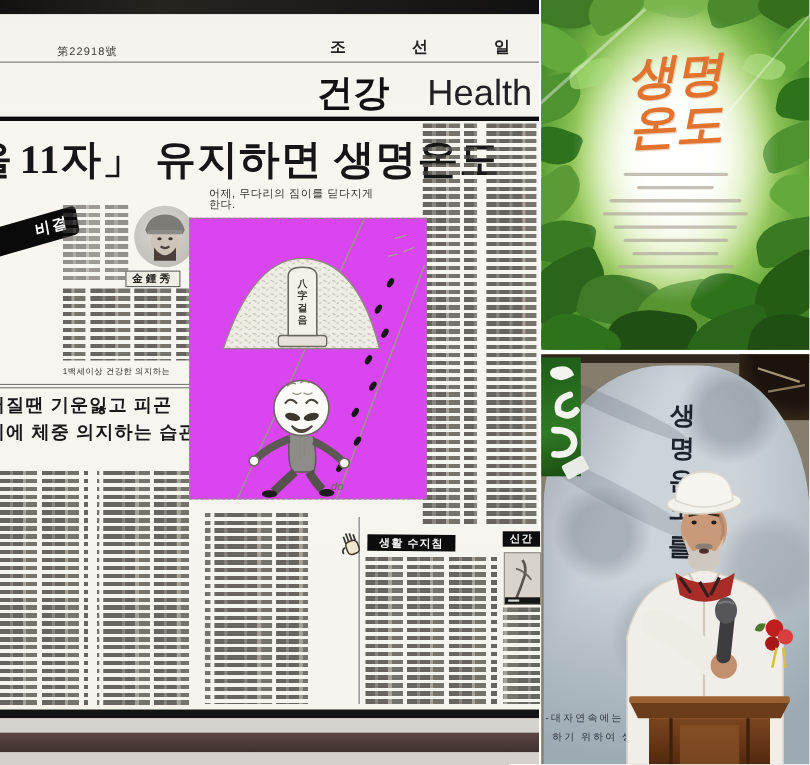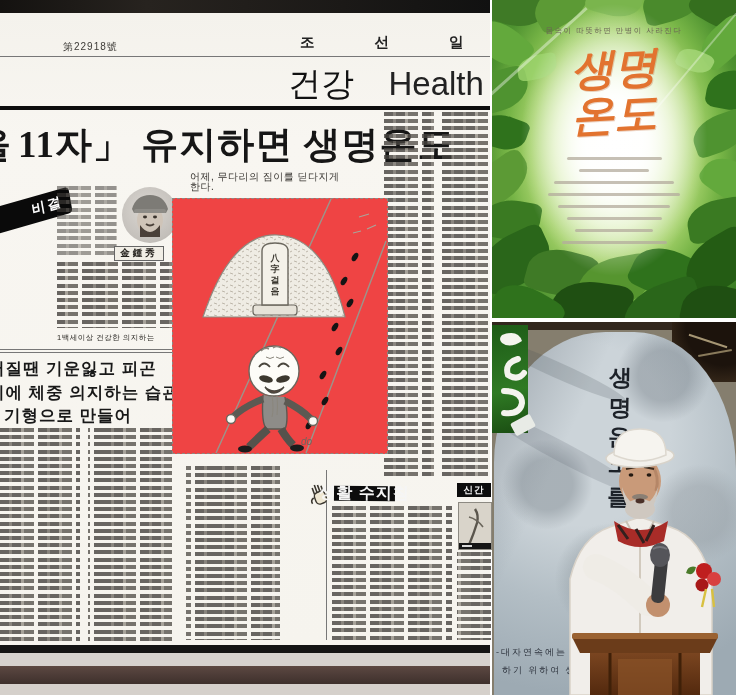--- a/index.html
+++ b/index.html
@@ -211,7 +211,6 @@
     <div class="abs" style="left:30px;top:-20px;width:3px;height:170px;background:rgba(255,255,255,.4);transform:rotate(48deg);"></div>
     <div class="abs" style="left:200px;top:-30px;width:2px;height:190px;background:rgba(255,255,255,.35);transform:rotate(40deg);"></div>
 
-    <div class="abs" style="left:0;top:26px;width:244px;text-align:center;font-size:7.5px;color:#6b6456;letter-spacing:1.5px;">몸속이 따뜻하면 만병이 사라진다</div>
     <div class="abs serif" style="left:0;top:40px;width:244px;text-align:center;font-size:43px;font-weight:bold;font-style:italic;color:#e2732f;transform:rotate(-3deg);text-shadow:1px 1px 0 rgba(180,80,20,.25);">생명</div>
     <div class="abs serif" style="left:0;top:86px;width:244px;text-align:center;font-size:43px;font-weight:bold;font-style:italic;color:#e2732f;transform:rotate(-3deg);text-shadow:1px 1px 0 rgba(180,80,20,.25);">온도</div>
 

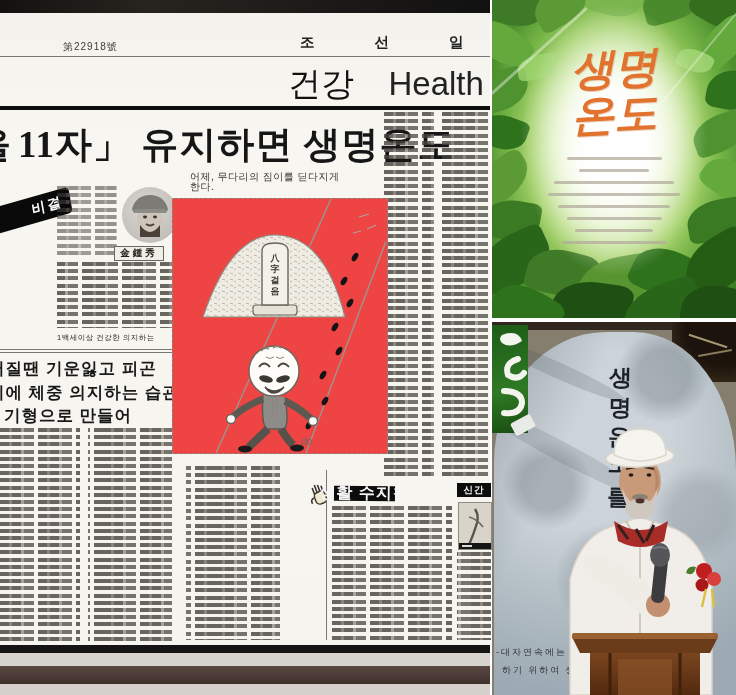--- a/index.html
+++ b/index.html
@@ -35,7 +35,7 @@
   <div class="abs" style="left:0;top:0;width:490px;height:13px;background:linear-gradient(90deg,#141210,#27231f 30%,#1b1917 70%,#111);"></div>
   <div class="abs" style="left:0;top:13px;width:490px;height:632px;background:linear-gradient(180deg,#f4f2ec,#f8f6f1 20%,#f6f4ee);"></div>
 
-  <div class="abs" style="left:63px;top:40px;font-size:10px;color:#3c3a36;letter-spacing:1px;">第22918號</div>
+  <div class="abs" style="left:52px;top:40px;font-size:10px;color:#3c3a36;letter-spacing:1px;">第22918號</div>
   <div class="abs" style="left:300px;top:33px;font-size:14.5px;font-weight:bold;color:#222;letter-spacing:28px;white-space:nowrap;">조 선 일 보</div>
   <div class="np-rule" style="left:0;top:56px;width:490px;height:1px;"></div>
 

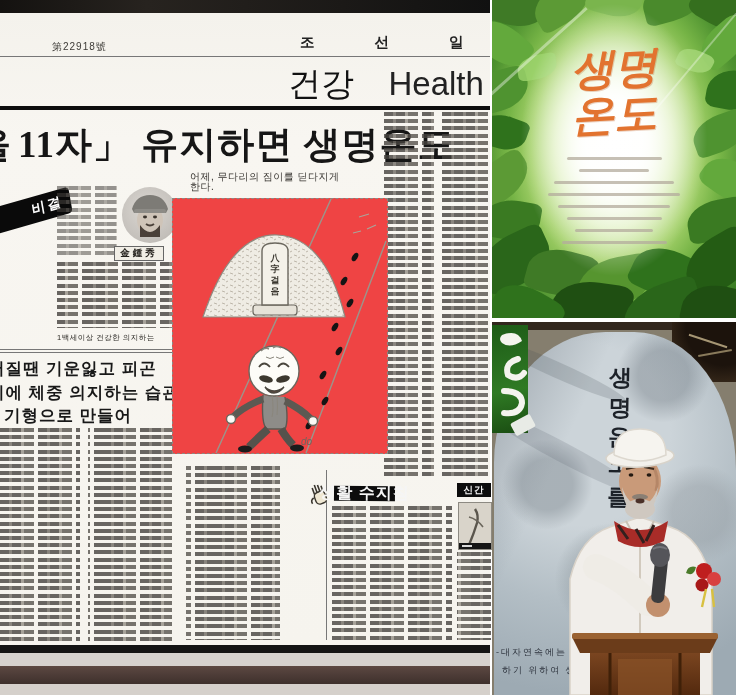--- a/index.html
+++ b/index.html
@@ -40,7 +40,7 @@
   <div class="np-rule" style="left:0;top:56px;width:490px;height:1px;"></div>
 
   <div class="abs" style="left:288px;top:62px;white-space:nowrap;">
-    <span style="font-size:33px;font-weight:normal;color:#111;">건강</span>
+    <span style="font-size:33px;font-weight:bold;color:#111;">건강</span>
     <span style="font-size:33px;font-weight:500;color:#222;margin-left:30px;">Health</span>
   </div>
   <div class="abs" style="left:0;top:106px;width:490px;height:4px;background:#0d0d0d;"></div>

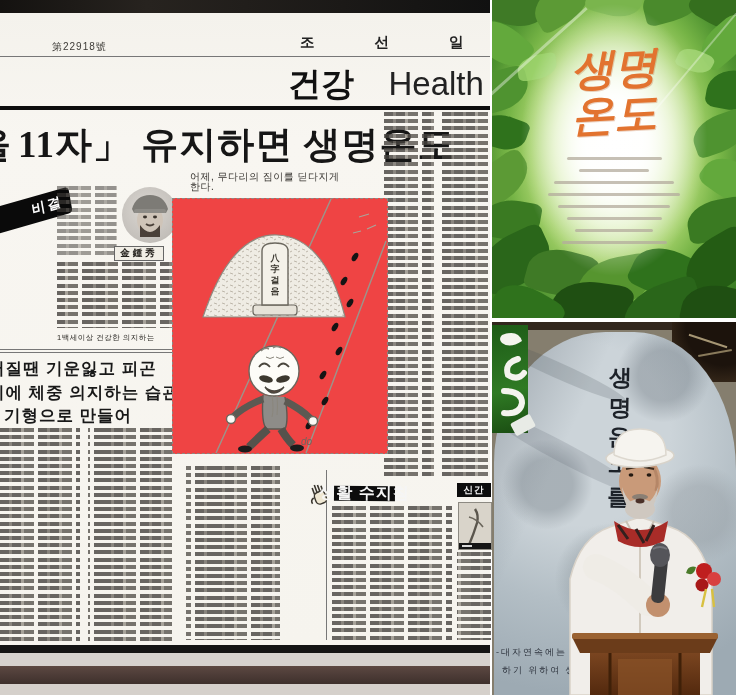--- a/index.html
+++ b/index.html
@@ -114,7 +114,7 @@
   </div>
   <div class="fuzz f2" style="left:457px;top:552px;width:34px;height:88px;"></div>
 
-  <div class="abs" style="left:172px;top:198px;width:214px;height:254px;border:1.5px dashed #8a8a84;background:#ef4444;">
+  <div class="abs" style="left:172px;top:198px;width:214px;height:254px;border:1.5px dashed #8a8a84;background:#d946ef;">
     <svg width="214" height="254" viewBox="0 0 214 254">
       <defs>
         <pattern id="stip" width="8" height="6" patternUnits="userSpaceOnUse">

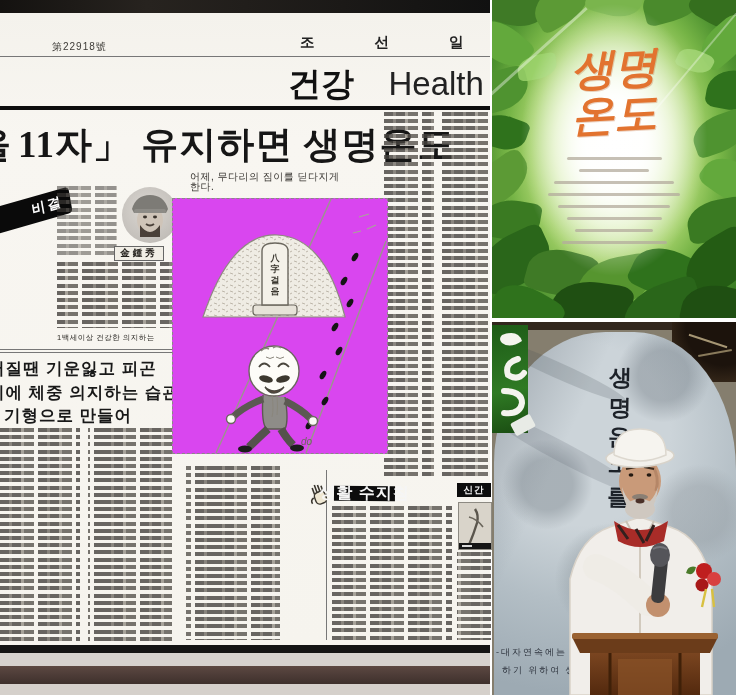--- a/index.html
+++ b/index.html
@@ -82,7 +82,6 @@
   <div class="np-rule" style="left:0;top:352px;width:178px;height:1px;"></div>
   <div class="subhead" style="left:-12px;top:358px;">어질땐 기운잃고 피곤</div>
   <div class="subhead" style="left:-12px;top:382px;">리에 체중 의지하는 습관은</div>
-  <div class="subhead" style="left:4px;top:405px;">기형으로 만들어</div>
 
   <div class="fuzz" style="left:0;top:428px;width:80px;height:214px;"></div>
   <div class="fuzz f2" style="left:88px;top:428px;width:84px;height:214px;"></div>

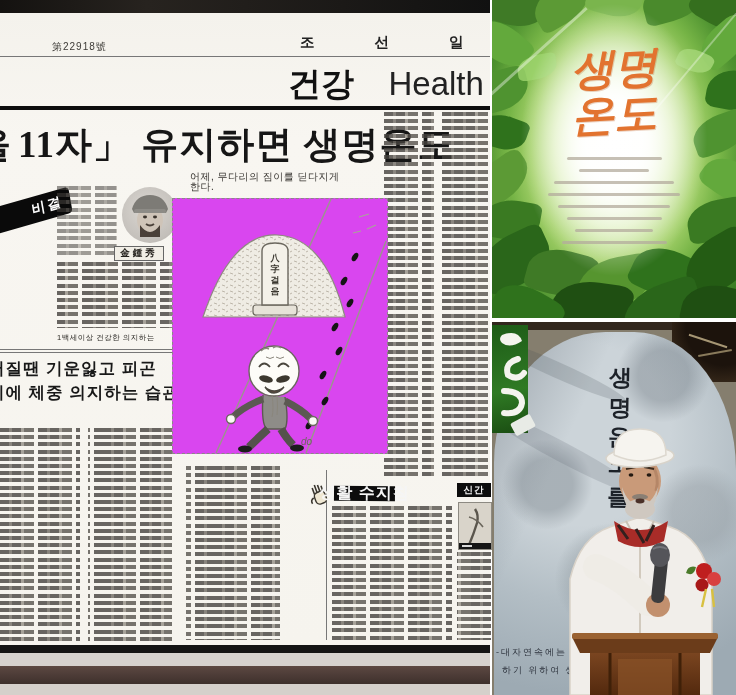--- a/index.html
+++ b/index.html
@@ -95,7 +95,7 @@
       <path d="M7 14 Q3 15 4 19" stroke="#3a362e" stroke-width="1.6" fill="none"></path>
     </g>
   </svg>
-  <div class="banner" style="left:334px;top:486px;width:61px;height:15px;font-size:16px;letter-spacing:1px;transform:rotate(.6deg);">
+  <div class="banner" style="left:334px;top:486px;width:80px;height:15px;font-size:10px;letter-spacing:1px;transform:rotate(.6deg);">
     <span>생활 수지침</span>
   </div>
   <div class="fuzz" style="left:332px;top:506px;width:120px;height:134px;"></div>

